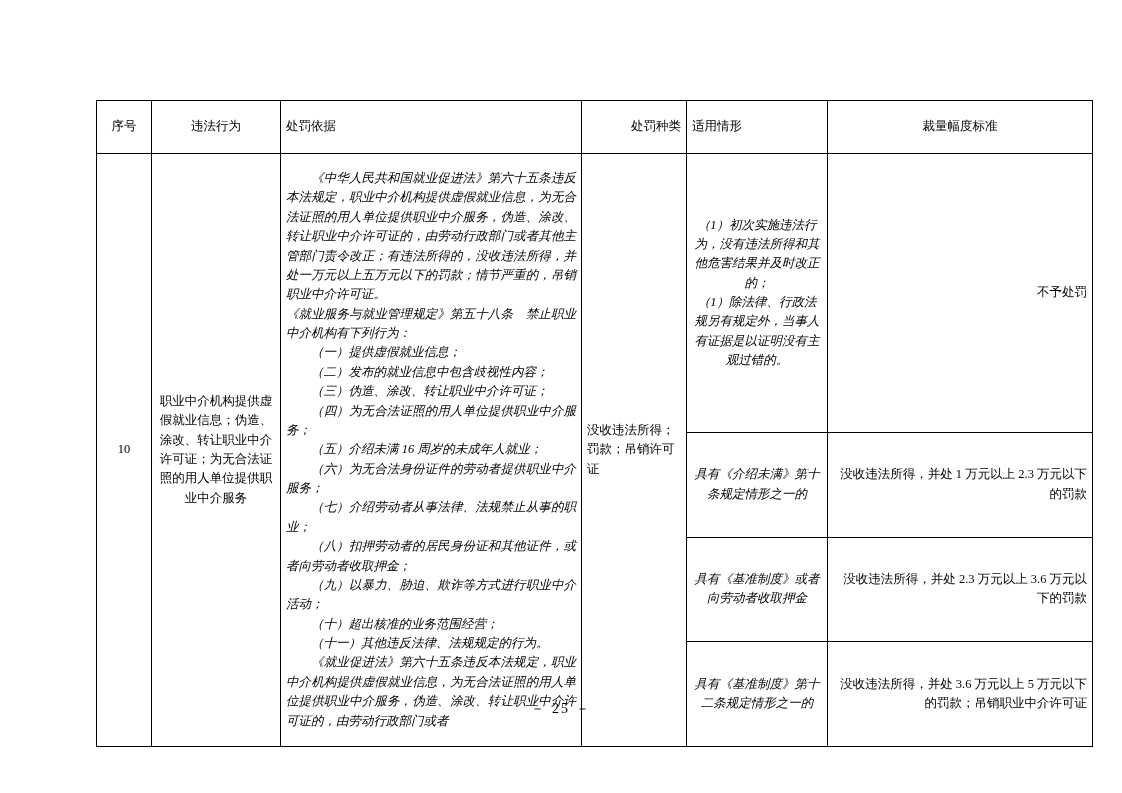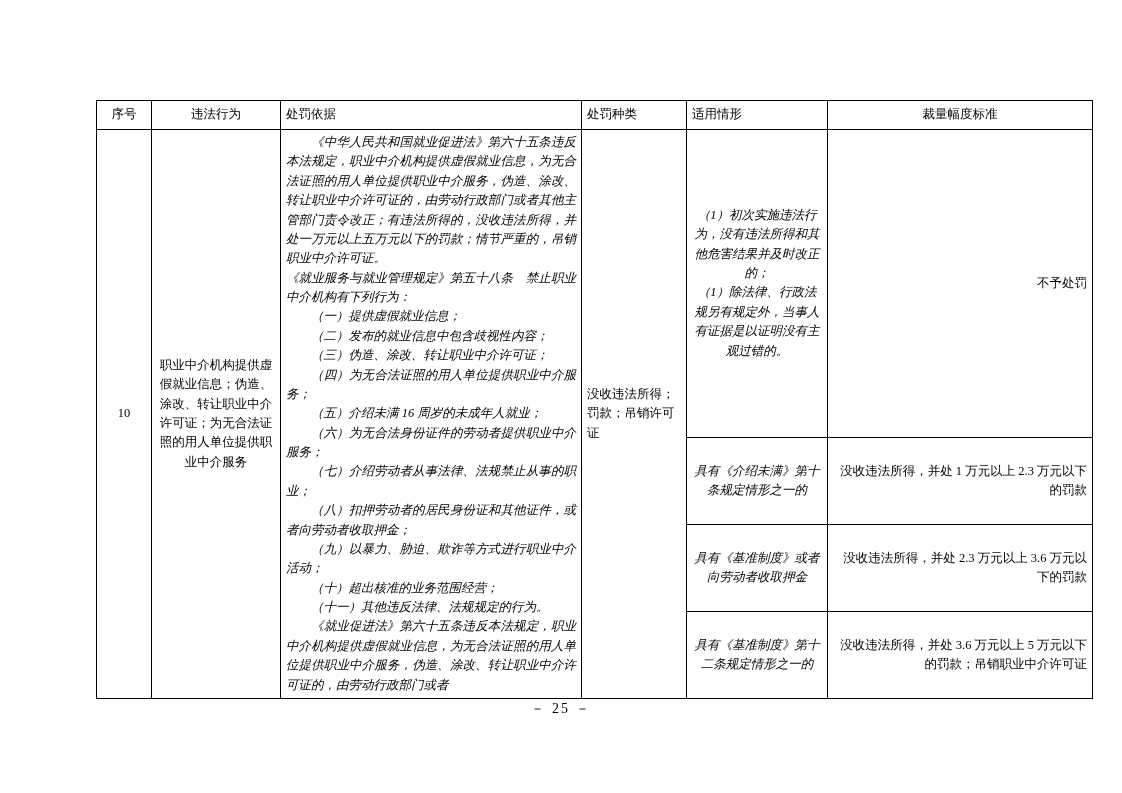--- a/index.html
+++ b/index.html
@@ -32,7 +32,7 @@
   table.doc-table td, table.doc-table th {
     border: 1px solid #000000;
     vertical-align: middle;
-    padding: 3px 5px;
+    padding: 15px 5px;
     font-size: 12.5px;
     line-height: 1.55;
     font-weight: normal;

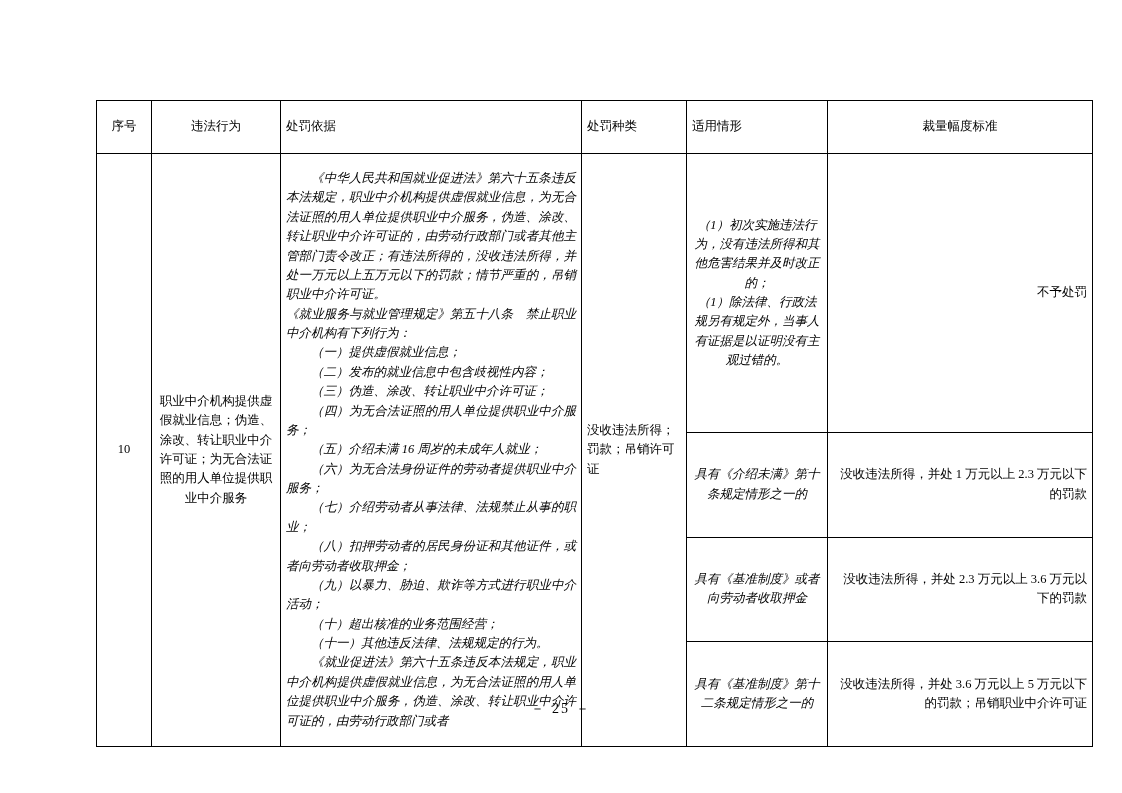--- a/index.html
+++ b/index.html
@@ -47,7 +47,7 @@
   .c-seq   { width: 44px;  text-align: center; }
   .c-act   { width: 118px; text-align: center; }
   .c-basis { width: 290px; text-align: left; }
-  .c-kind  { width: 94px;  text-align: left; }
+  .c-kind  { width: 94px;  text-align: right; }
   .c-case  { width: 130px; text-align: left; }
   .c-std   { width: 254px; text-align: center; }
 

